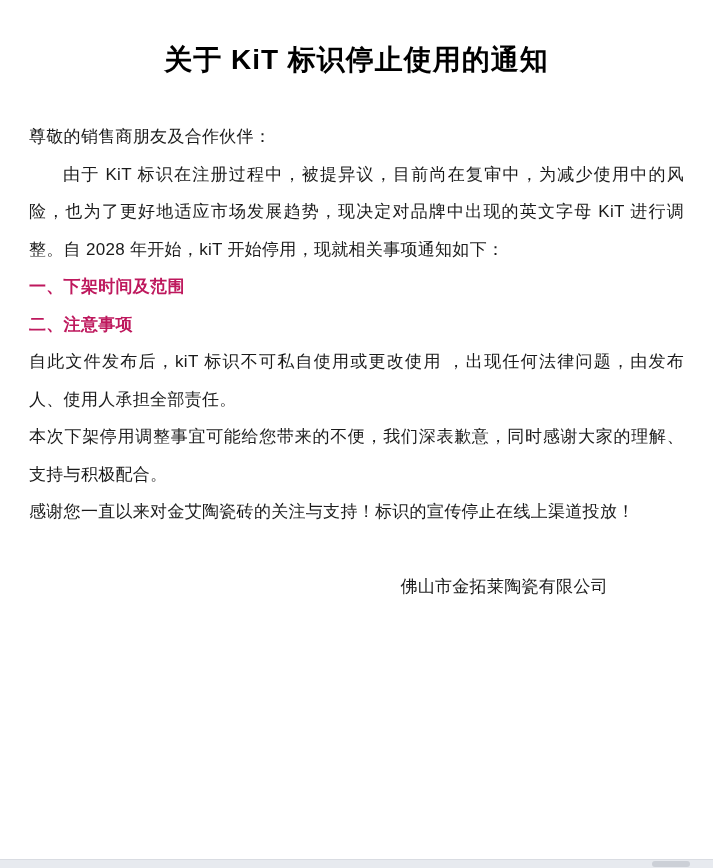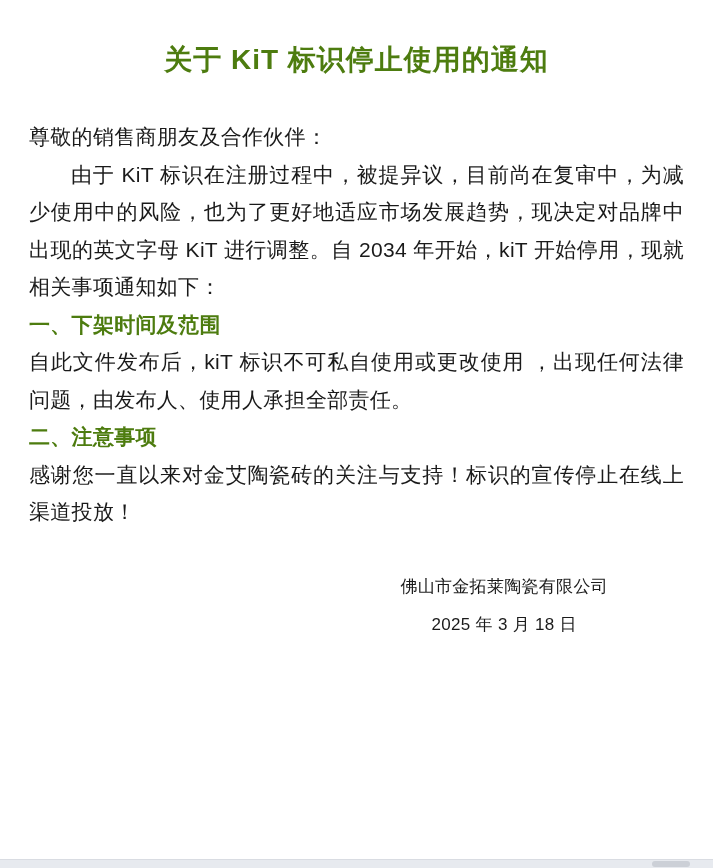--- a/index.html
+++ b/index.html
@@ -27,7 +27,7 @@
     font-weight: 700;
     line-height: 36px;
     letter-spacing: 1px;
-    color: #4d7c0f;
+    color: #000000;
   }
   .para {
     margin: 0;

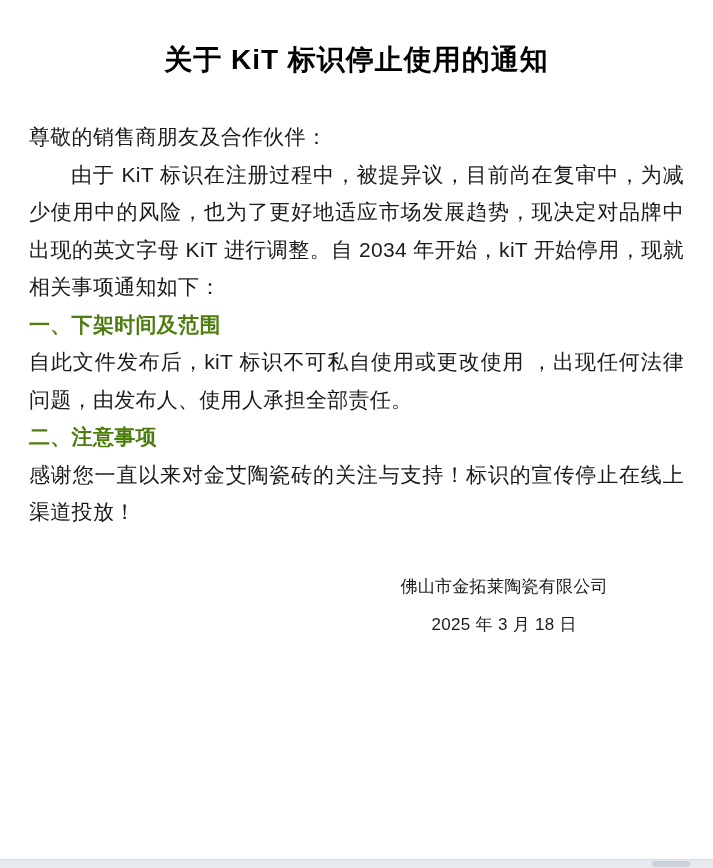--- a/index.html
+++ b/index.html
@@ -31,7 +31,7 @@
   }
   .para {
     margin: 0;
-    font-size: 21px;
+    font-size: 17px;
     line-height: 37.5px;
     text-align: justify;
     letter-spacing: 0.3px;

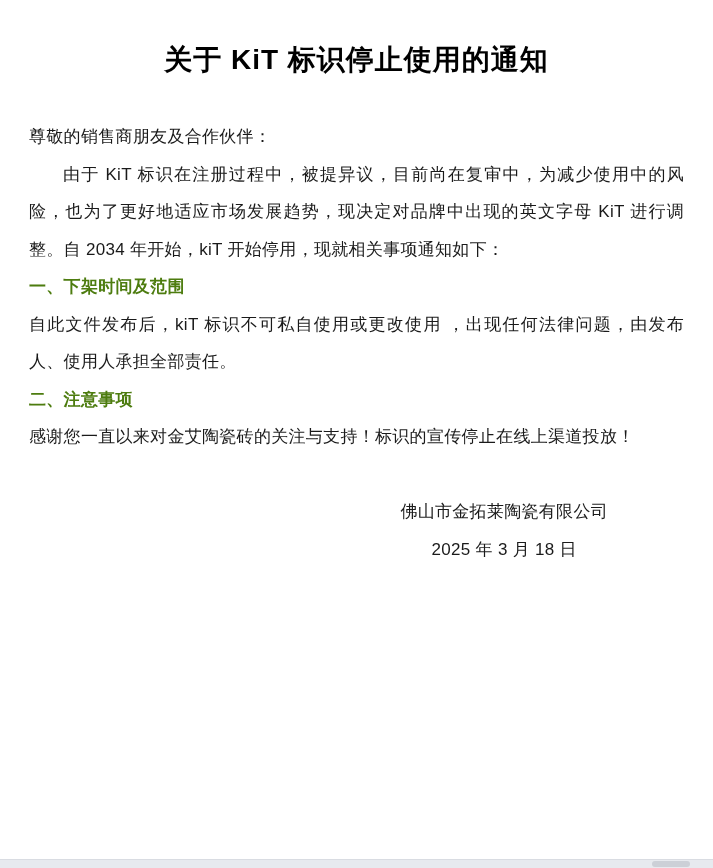--- a/index.html
+++ b/index.html
@@ -83,7 +83,7 @@
 
   <p class="para">尊敬的销售商朋友及合作伙伴：</p>
 
-  <p class="para indent">由于 KiT 标识在注册过程中，被提异议，目前尚在复审中，为减少使用中的风险，也为了更好地适应市场发展趋势，现决定对品牌中出现的英文字母 KiT 进行调整。自 2034 年开始，kiT 开始停用，现就相关事项通知如下：</p>
+  <p class="para indent">由于 KiT 标识在注册过程中，被提异议，目前尚在复审中，为减少使用中的风险，也为了更好地适应市场发展趋势，现决定对品牌中出现的英文字母 KiT 进行调整。自 2028 年开始，kiT 开始停用，现就相关事项通知如下：</p>
 
   <p class="para heading">一、下架时间及范围</p>
 

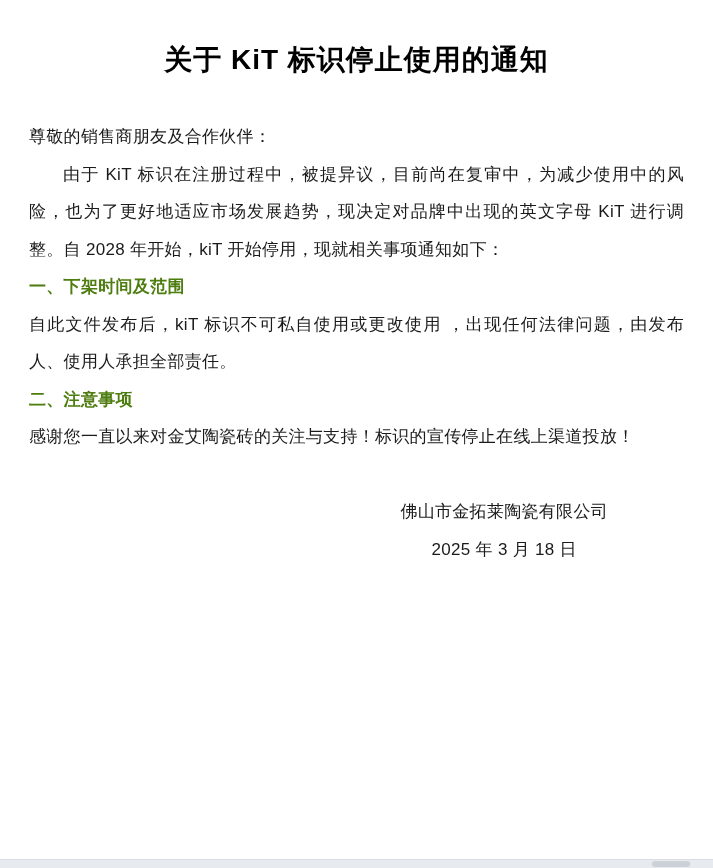--- a/index.html
+++ b/index.html
@@ -42,7 +42,7 @@
   .para.heading {
     font-weight: 700;
     text-align: left;
-    color: #4d7c0f;
+    color: #be185d;
   }
   .signature {
     margin: 37px 76px 0 auto;

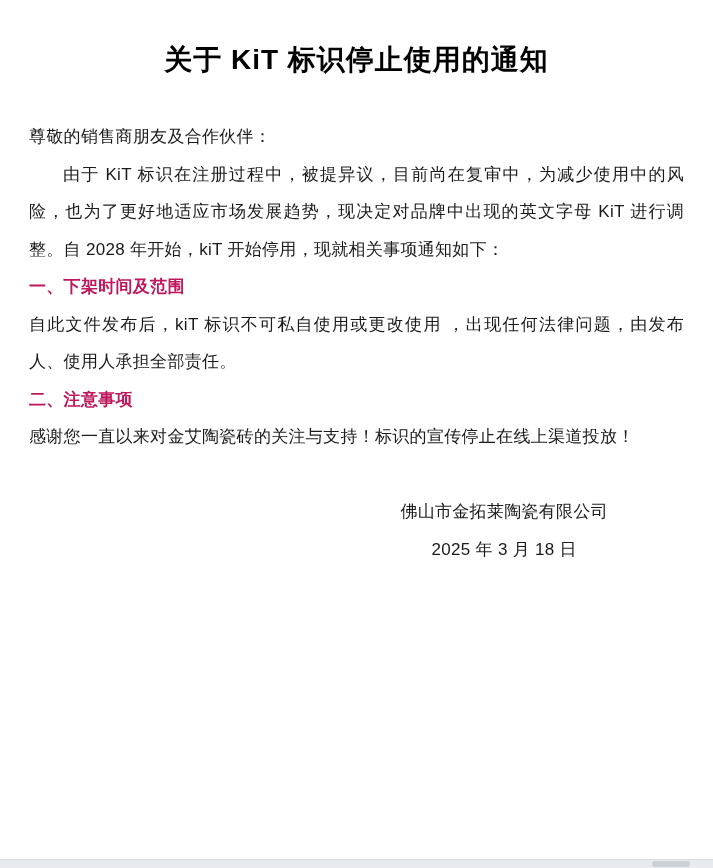--- a/index.html
+++ b/index.html
@@ -89,9 +89,9 @@
 
 
 
+  <p class="para heading">二、注意事项</p>
+
   <p class="para">自此文件发布后，kiT 标识不可私自使用或更改使用 ，出现任何法律问题，由发布人、使用人承担全部责任。</p>
-
-  <p class="para heading">二、注意事项</p>
 
 
 

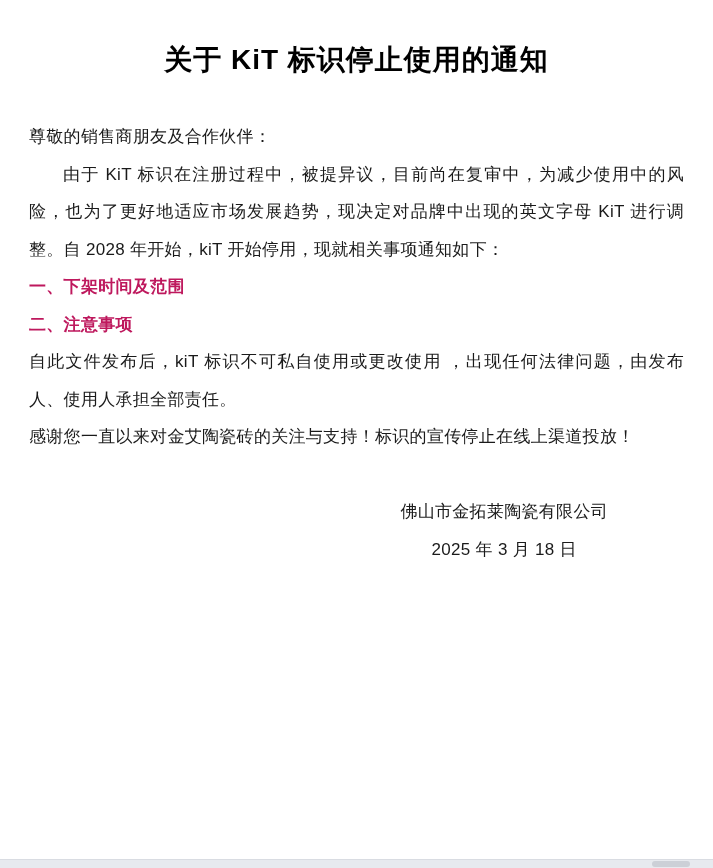--- a/index.html
+++ b/index.html
@@ -93,6 +93,7 @@
 
   <p class="para">自此文件发布后，kiT 标识不可私自使用或更改使用 ，出现任何法律问题，由发布人、使用人承担全部责任。</p>
 
+  <p class="para">本次下架停用调整事宜可能给您带来的不便，我们深表歉意，同时感谢大家的理解、支持与积极配合。</p>
 
 
   <p class="para">感谢您一直以来对金艾陶瓷砖的关注与支持！标识的宣传停止在线上渠道投放！</p>

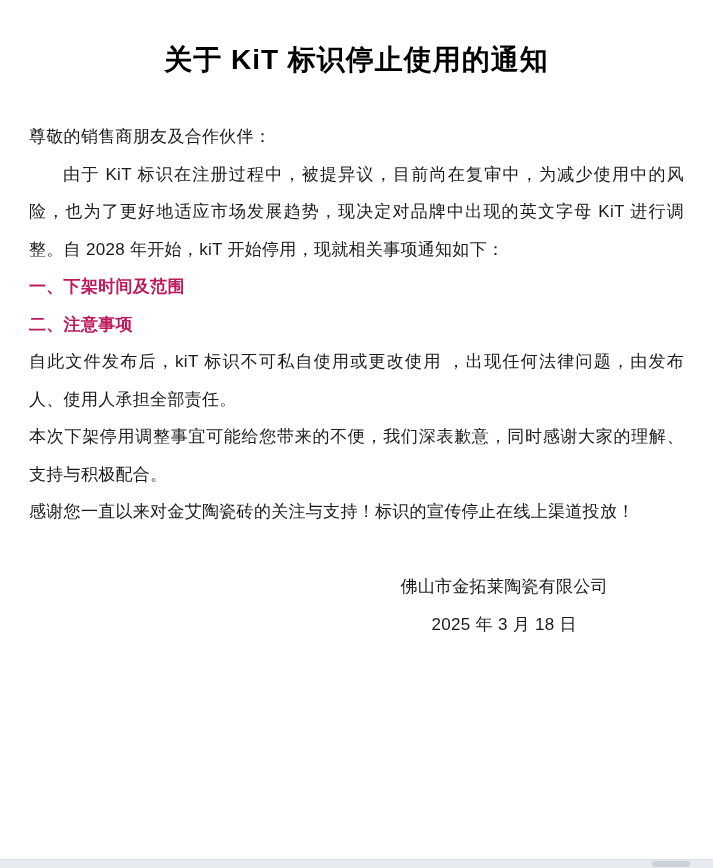--- a/index.html
+++ b/index.html
@@ -47,7 +47,7 @@
   .signature {
     margin: 37px 76px 0 auto;
     width: max-content;
-    text-align: center;
+    text-align: left;
   }
   .signature .sig-line {
     font-size: 17px;

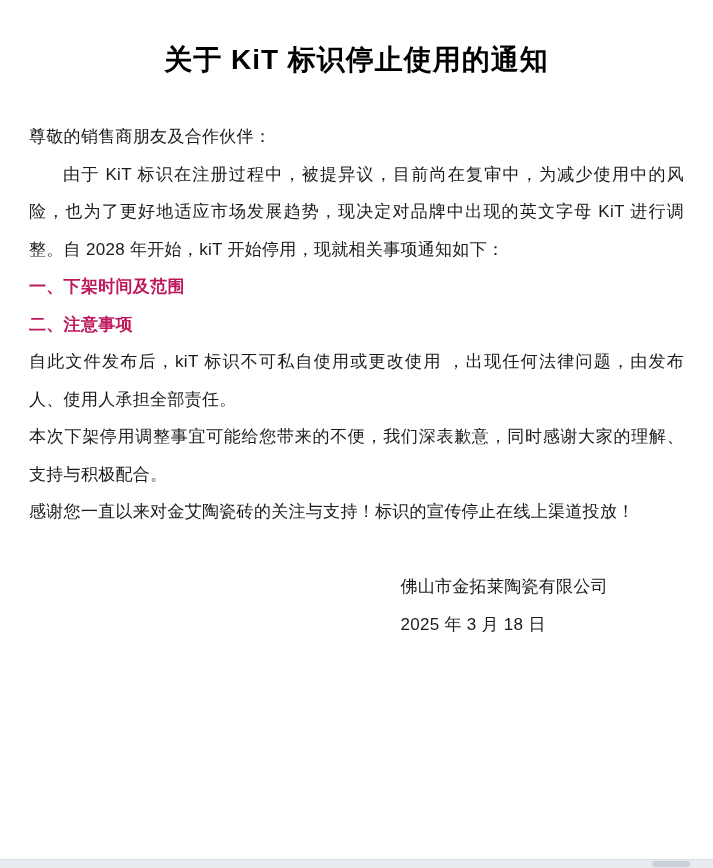--- a/index.html
+++ b/index.html
@@ -100,7 +100,6 @@
 
   <div class="signature">
     <div class="sig-line">佛山市金拓莱陶瓷有限公司</div>
-    <div class="sig-line">2025 年 3 月 18 日</div>
   </div>
 
 </div>

